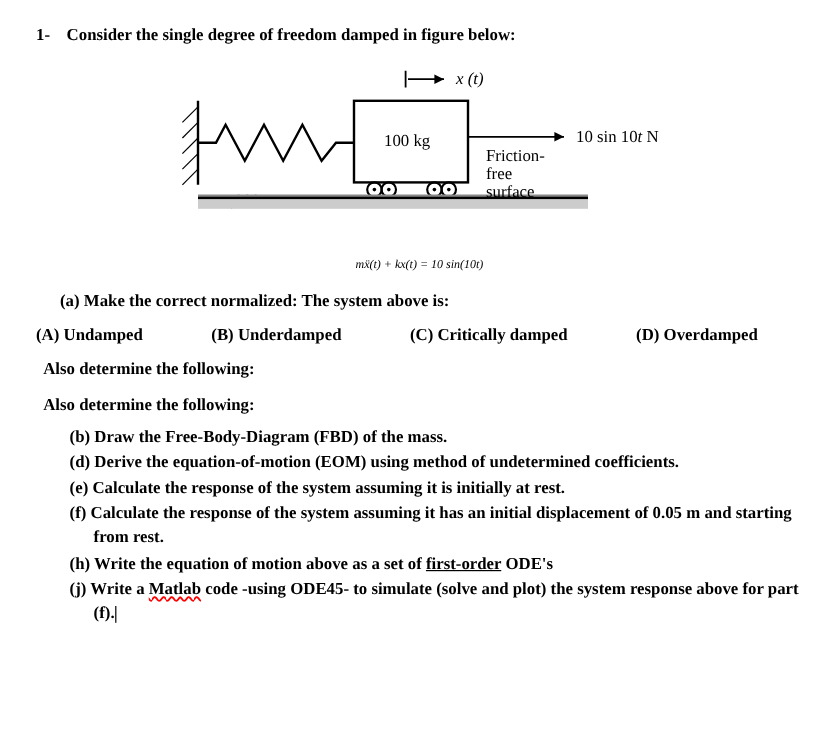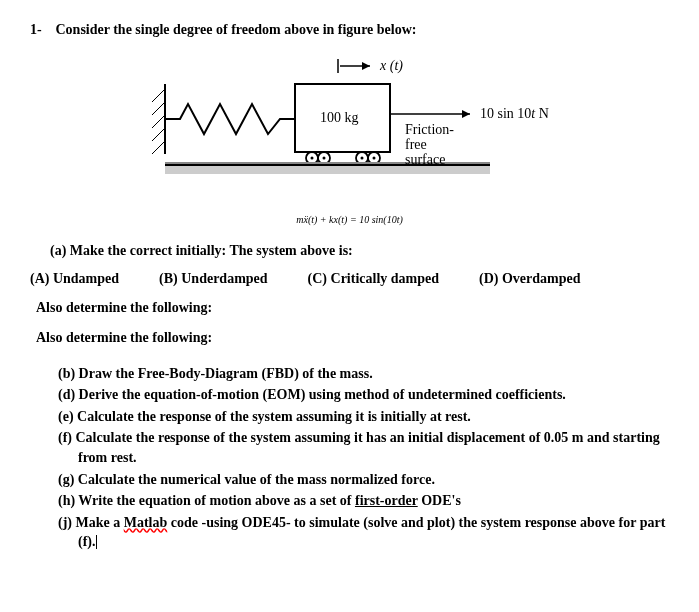--- a/index.html
+++ b/index.html
@@ -75,7 +75,7 @@
 
 <div class="question-header">
   <span class="prefix">1-</span>
-  <span>Consider the single degree of freedom above in figure below:</span>
+  <span>Consider the single degree of freedom damped in figure below:</span>
 </div>
 
 <div class="figure">

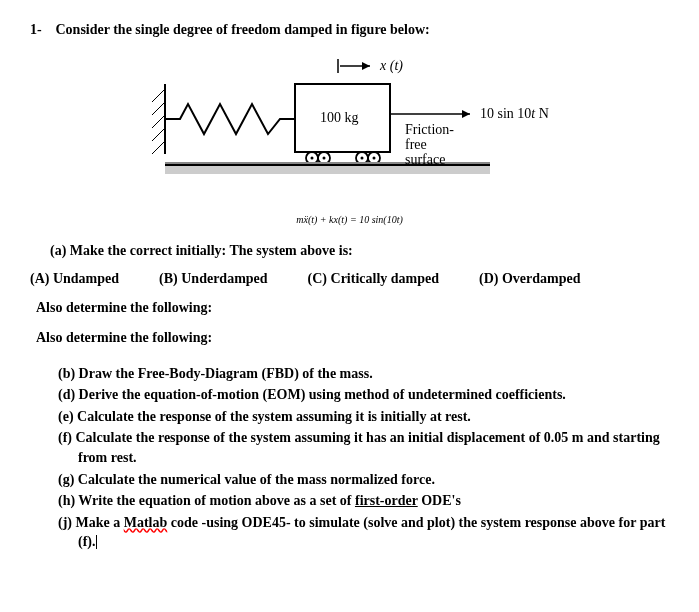--- a/index.html
+++ b/index.html
@@ -124,7 +124,7 @@
 
 <div class="equation">mẍ(t) + kx(t) = 10 sin(10t)</div>
 
-<div class="part">(a) Make the correct initially: The system above is:</div>
+<div class="part">(a) Make the correct normalized: The system above is:</div>
 
 <div class="mc-options">
   <span class="mc-option">(A) Undamped</span>

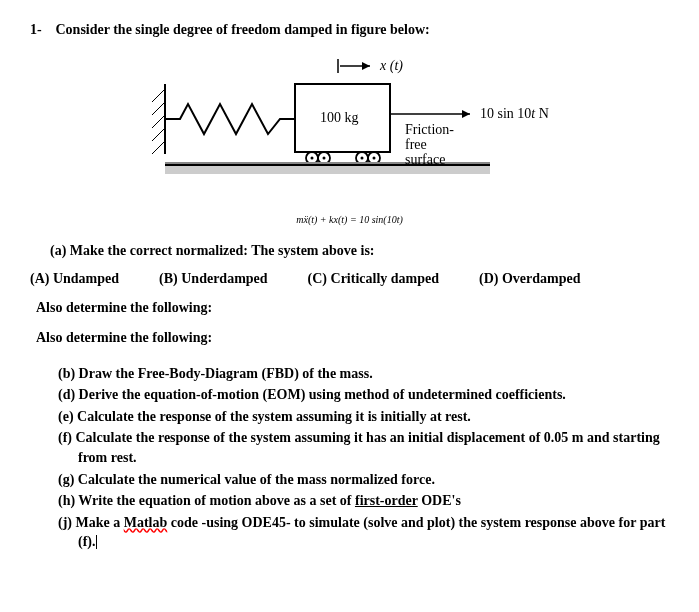--- a/index.html
+++ b/index.html
@@ -40,7 +40,7 @@
     .mc-options {
       display: flex;
       justify-content: flex-start;
-      gap: 40px;
+      gap: 57px;
       font-weight: bold;
       margin: 8px 0 8px 0;
     }

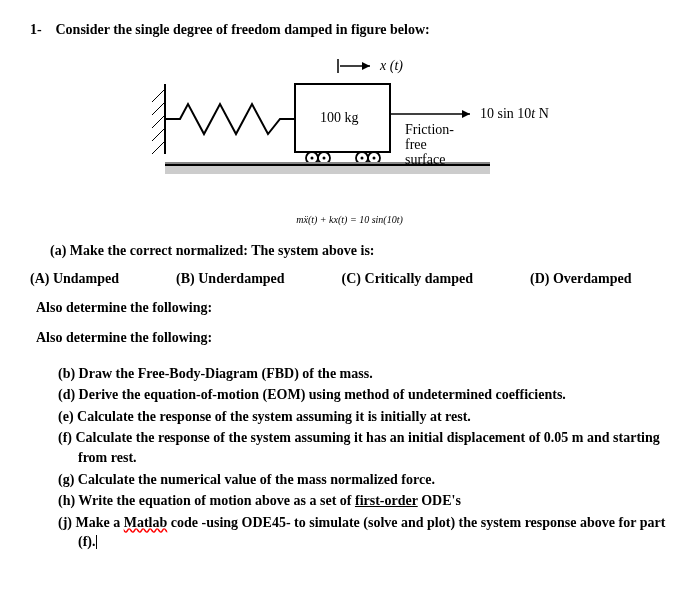--- a/index.html
+++ b/index.html
@@ -48,7 +48,7 @@
     .sub-list {
       margin-left: 28px;
       font-weight: bold;
-      margin-top: 16px;
+      margin-top: 6px;
     }
     .sub-item {
       margin: 2px 0;

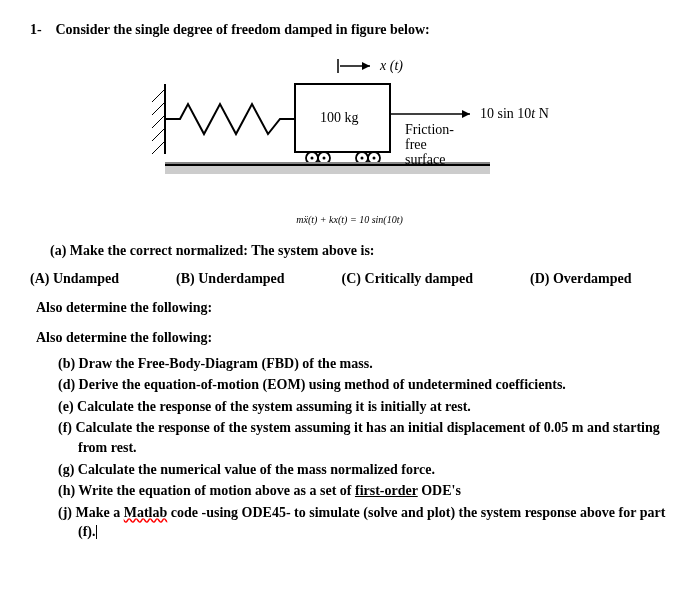--- a/index.html
+++ b/index.html
@@ -142,7 +142,6 @@
   <div class="sub-item">(d) Derive the equation-of-motion (EOM) using method of undetermined coefficients.</div>
   <div class="sub-item">(e) Calculate the response of the system assuming it is initially at rest.</div>
   <div class="sub-item">(f) Calculate the response of the system assuming it has an initial displacement of 0.05 m and starting from rest.</div>
-  <div class="sub-item">(g) Calculate the numerical value of the mass normalized force.</div>
   <div class="sub-item">
     <span>(h) Write the equation of motion above as a set of </span><span class="underline">first-order</span><span> ODE's</span>
   </div>

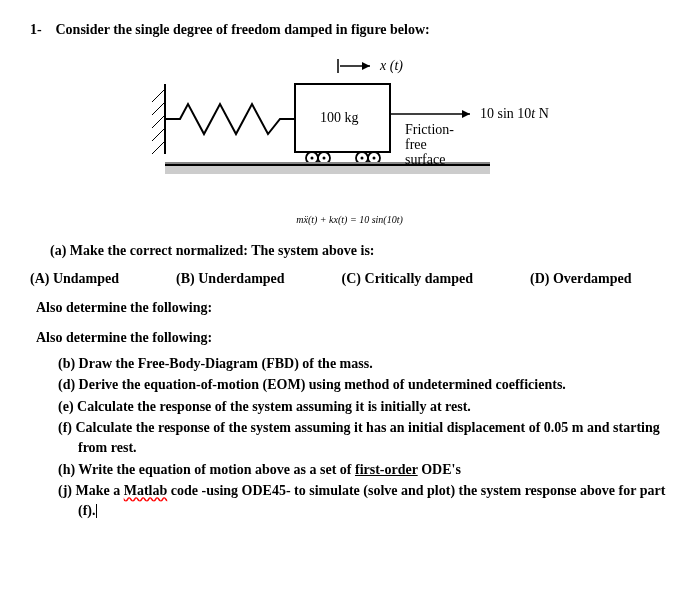--- a/index.html
+++ b/index.html
@@ -146,7 +146,7 @@
     <span>(h) Write the equation of motion above as a set of </span><span class="underline">first-order</span><span> ODE's</span>
   </div>
   <div class="sub-item">
-    <span>(j) Make a </span><span class="matlab">Matlab</span><span> code -using ODE45- to simulate (solve and plot) the system response above for part (f).</span><span class="cursor"></span>
+    <span>(j) Write a </span><span class="matlab">Matlab</span><span> code -using ODE45- to simulate (solve and plot) the system response above for part (f).</span><span class="cursor"></span>
   </div>
 </div>
 

